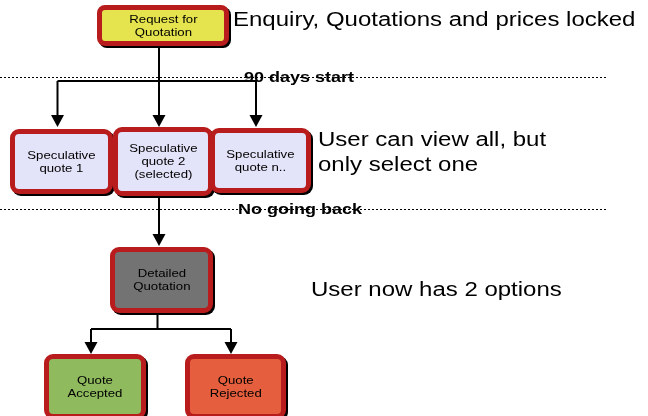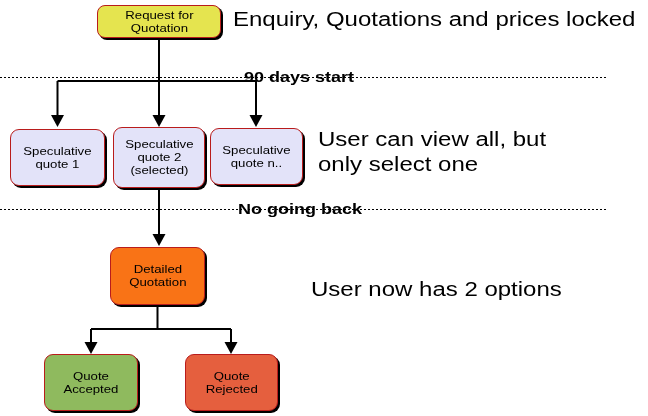--- a/index.html
+++ b/index.html
@@ -19,7 +19,7 @@
 
   .node {
     position:absolute; z-index:3;
-    border:1px solid #b91c1c; border-radius:9px;
+    border:5px solid #b91c1c; border-radius:9px;
     box-shadow:2px 2px 0 0 #000;
     display:flex; align-items:center; justify-content:center;
     text-align:center; font-size:11px; line-height:13px;

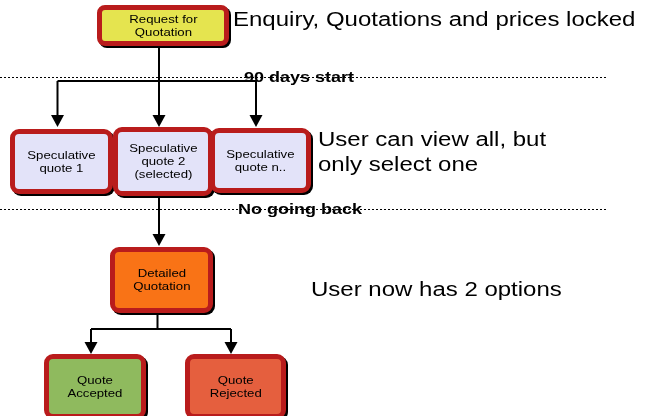--- a/index.html
+++ b/index.html
@@ -91,7 +91,7 @@
 quote n..</span>
   </div>
 
-  <div class="node detailed" style="background-color: #f97316;">
+  <div class="node detailed" style="background-color: #737373;">
     <span class="lbl">Detailed
 Quotation</span>
   </div>

